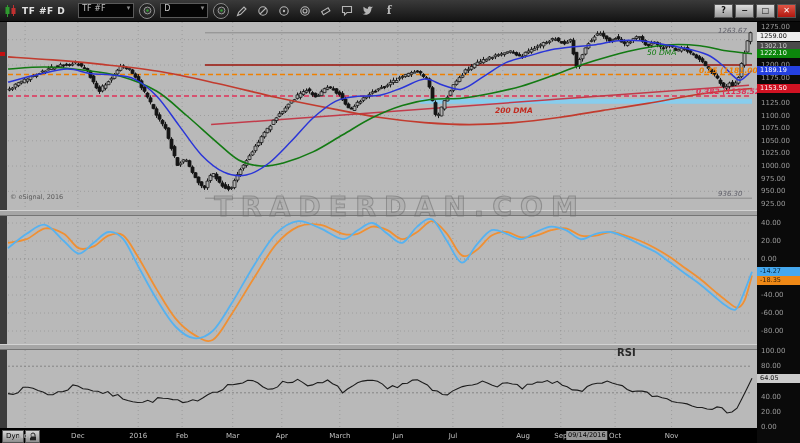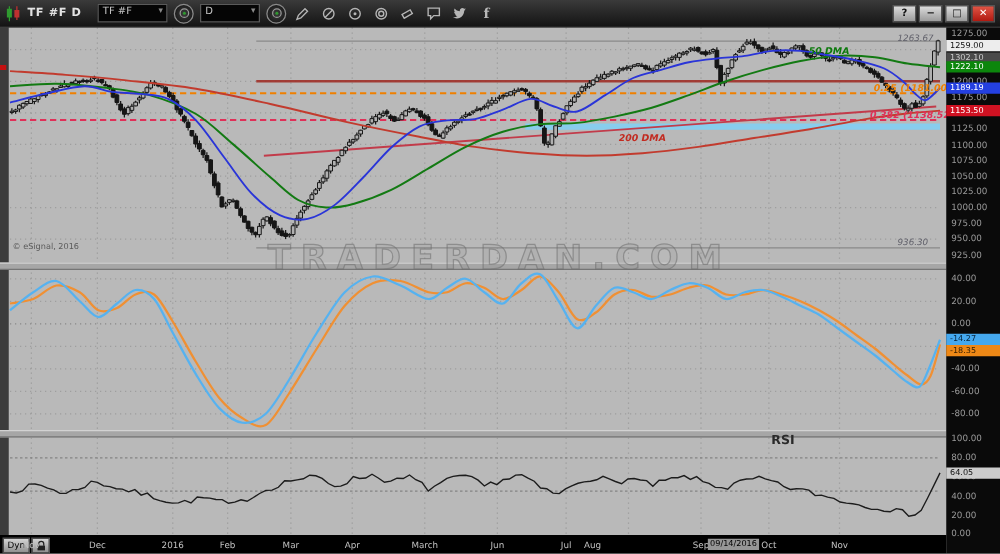--- a/index.html
+++ b/index.html
@@ -46,7 +46,7 @@
   .ann-low{left:718px;top:190px;font-size:7px;font-style:italic;color:#60606a;}
   .ann-fib25{left:699px;top:66px;font-size:7.5px;font-weight:bold;font-style:italic;color:#f08000;}
   .ann-fib382{left:696px;top:87px;font-size:7.5px;font-weight:bold;font-style:italic;color:#e03058;}
-  .ann-dma50{left:647px;top:36px;font-size:7.5px;font-weight:bold;font-style:italic;color:#0c7a0c;}
+  .ann-dma50{left:647px;top:48px;font-size:7.5px;font-weight:normal;font-style:italic;color:#0c7a0c;}
   .ann-dma200{left:483px;top:106px;font-size:7.5px;font-weight:bold;font-style:italic;color:#c22b20;margin-left:12px;}
   .ann-title{left:596px;top:136px;font-size:13.5px;line-height:16px;font-weight:bold;font-style:italic;color:#3a1468;}
   .ann-copy{left:10px;top:193px;font-size:6.5px;color:#5a5a5a;}

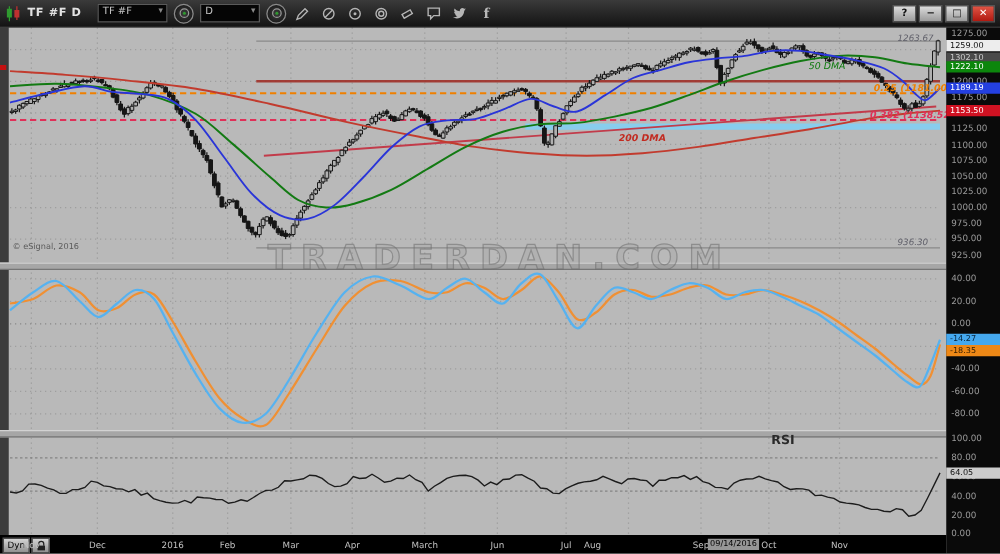--- a/index.html
+++ b/index.html
@@ -251,7 +251,7 @@
       <span class="time-label" style="left: 339.8px;">March</span>
       <span class="time-label" style="left: 397.9px;">Jun</span>
       <span class="time-label" style="left: 452.9px;">Jul</span>
-      <span class="time-label" style="left: 474px;">Aug</span>
+      <span class="time-label" style="left: 523px;">Aug</span>
       <span class="time-label" style="left: 560.8px;">Sep</span>
       <span class="time-label" style="left: 615.1px;">Oct</span>
       <span class="time-label" style="left: 671.6px;">Nov</span>

